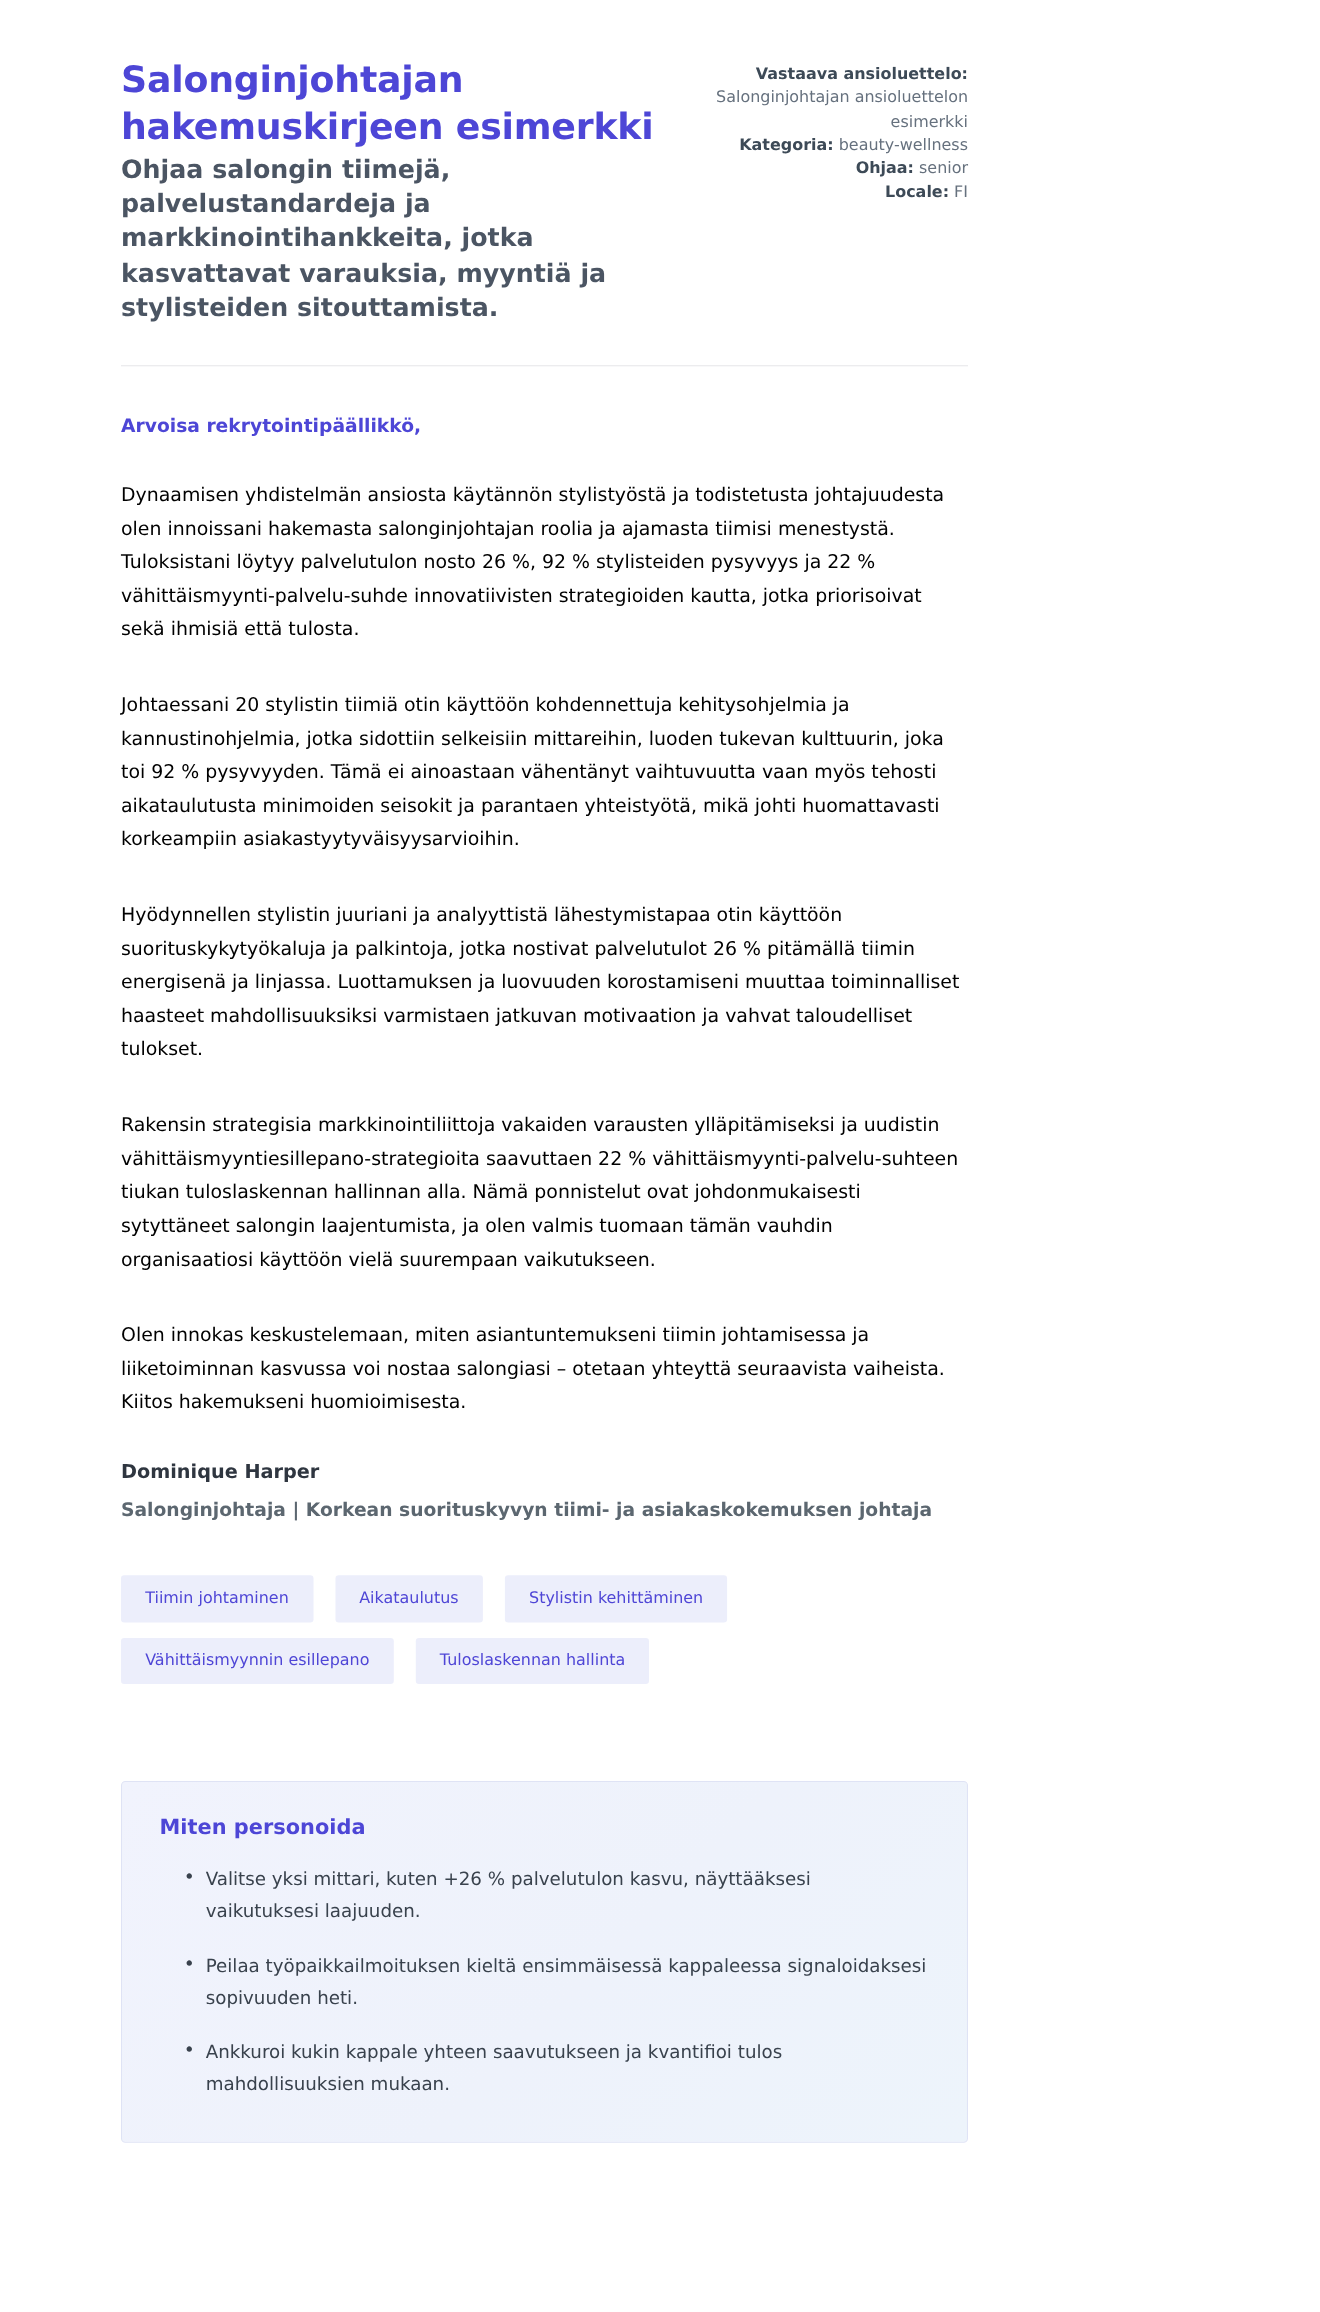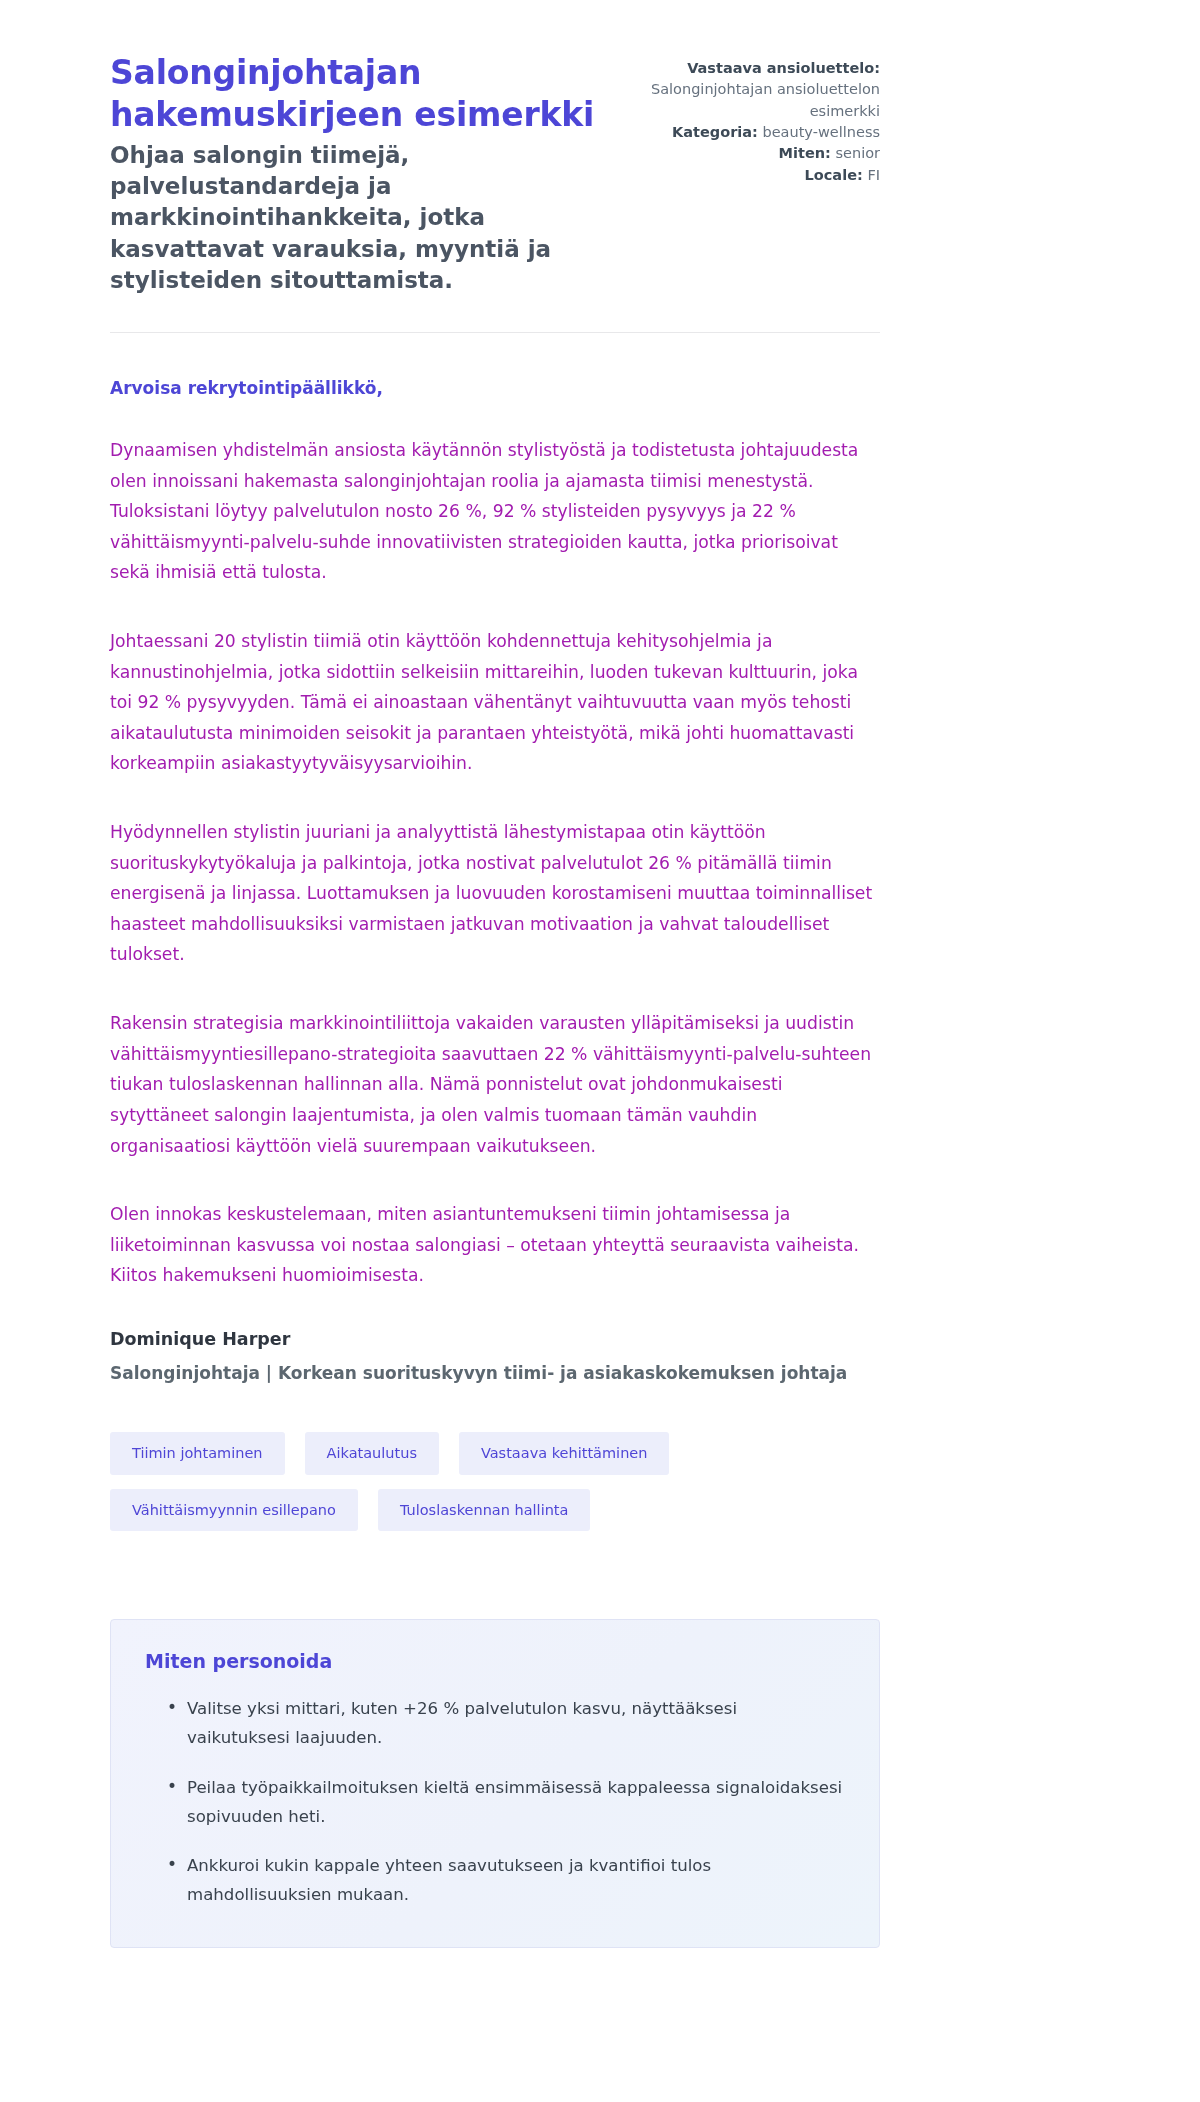--- a/index.html
+++ b/index.html
@@ -189,7 +189,7 @@
         <span class="meta-value">beauty-wellness</span>
       </div>
       <div class="meta-row">
-        <span class="meta-label">Miten:</span>
+        <span class="meta-label">Ohjaa:</span>
         <span class="meta-value">senior</span>
       </div>
       <div class="meta-row">

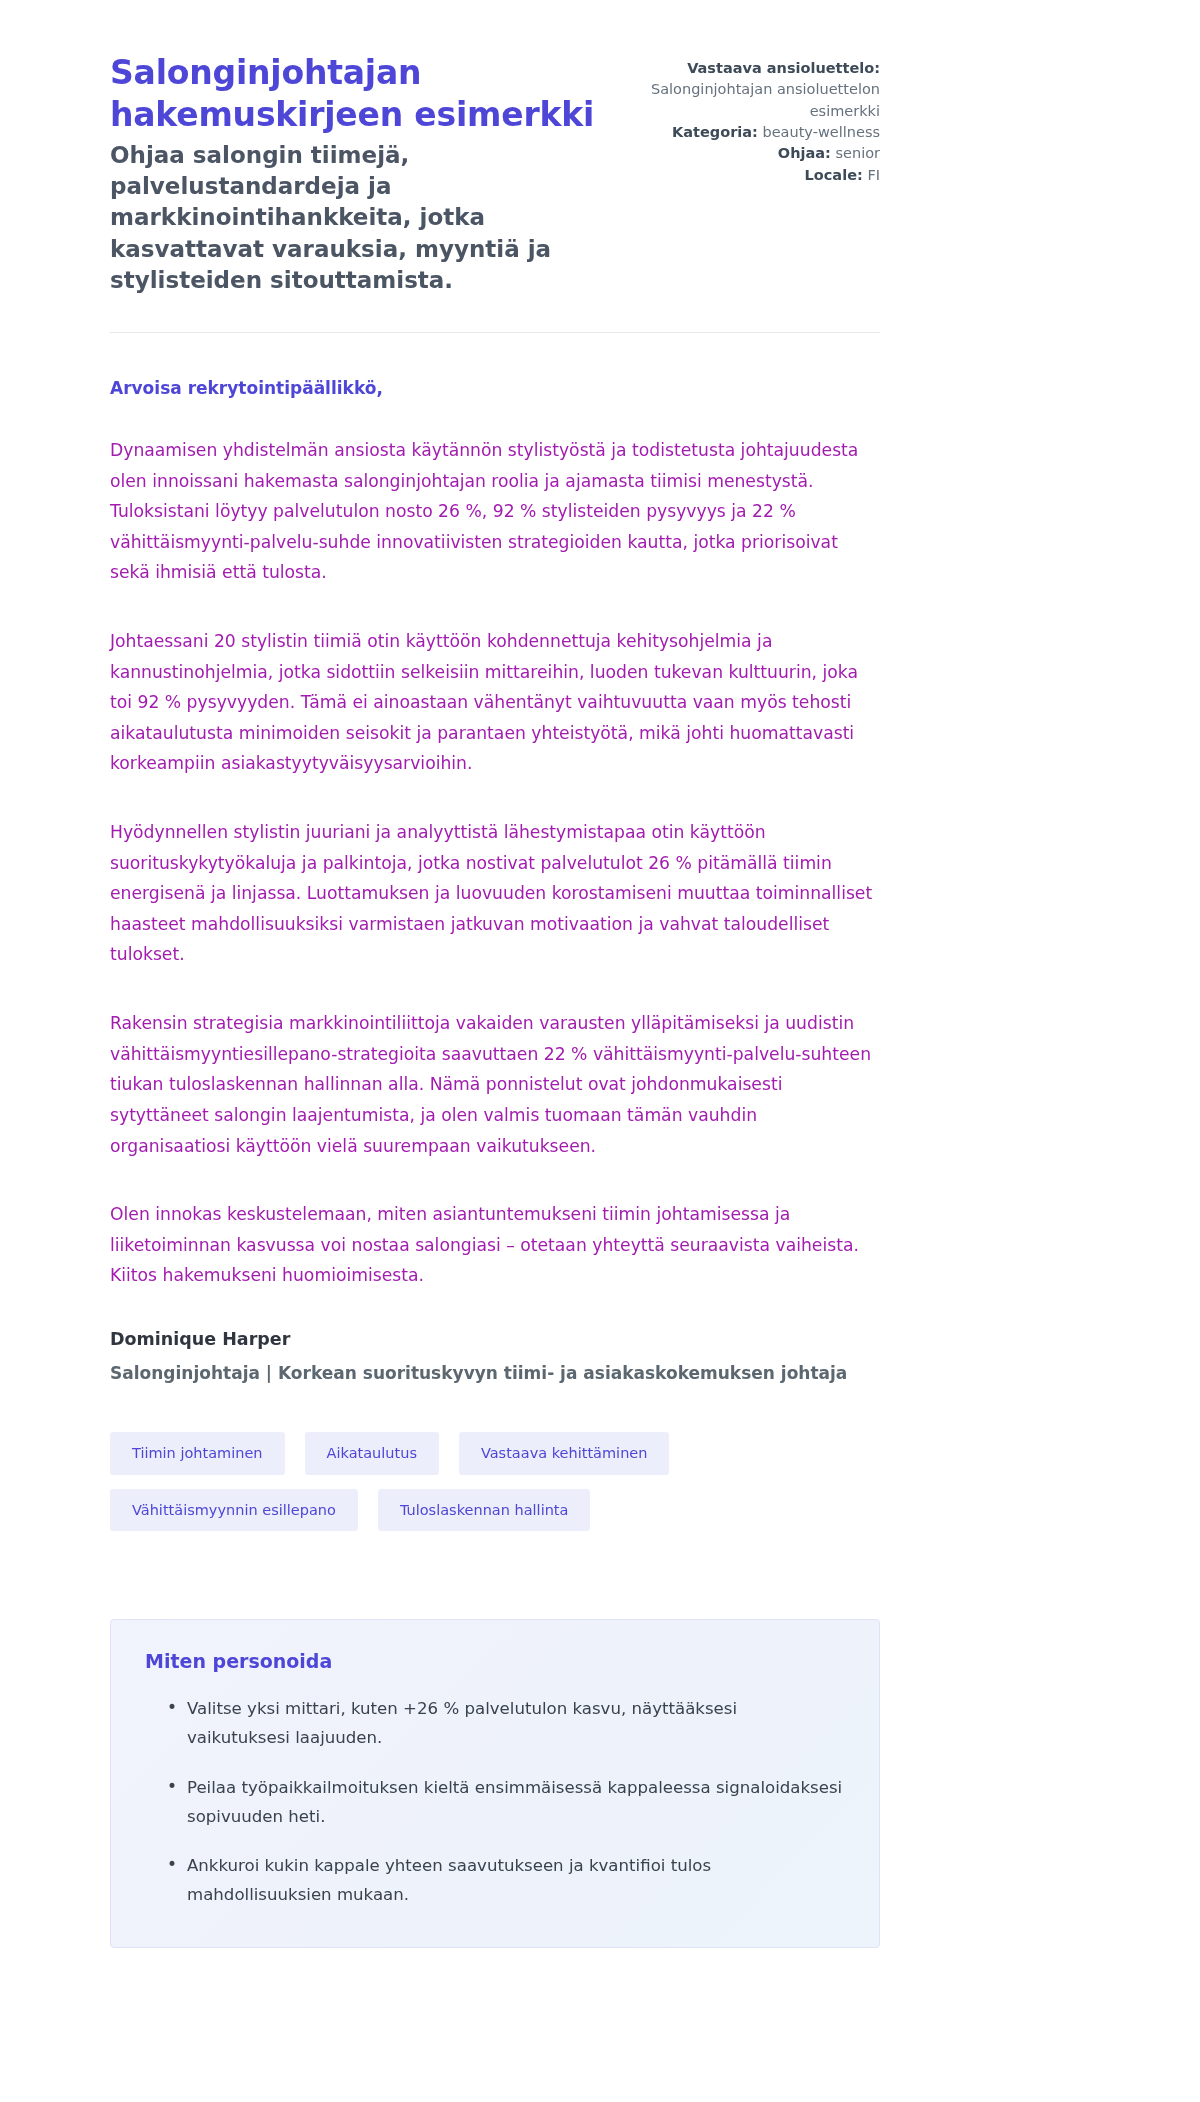--- a/index.html
+++ b/index.html
@@ -90,7 +90,7 @@
     margin: 0 0 38px 0;
     font-size: 17.2px;
     line-height: 1.78;
-    color: #a21caf;
+    color: #000000;
     max-width: 1010px;
   }
 

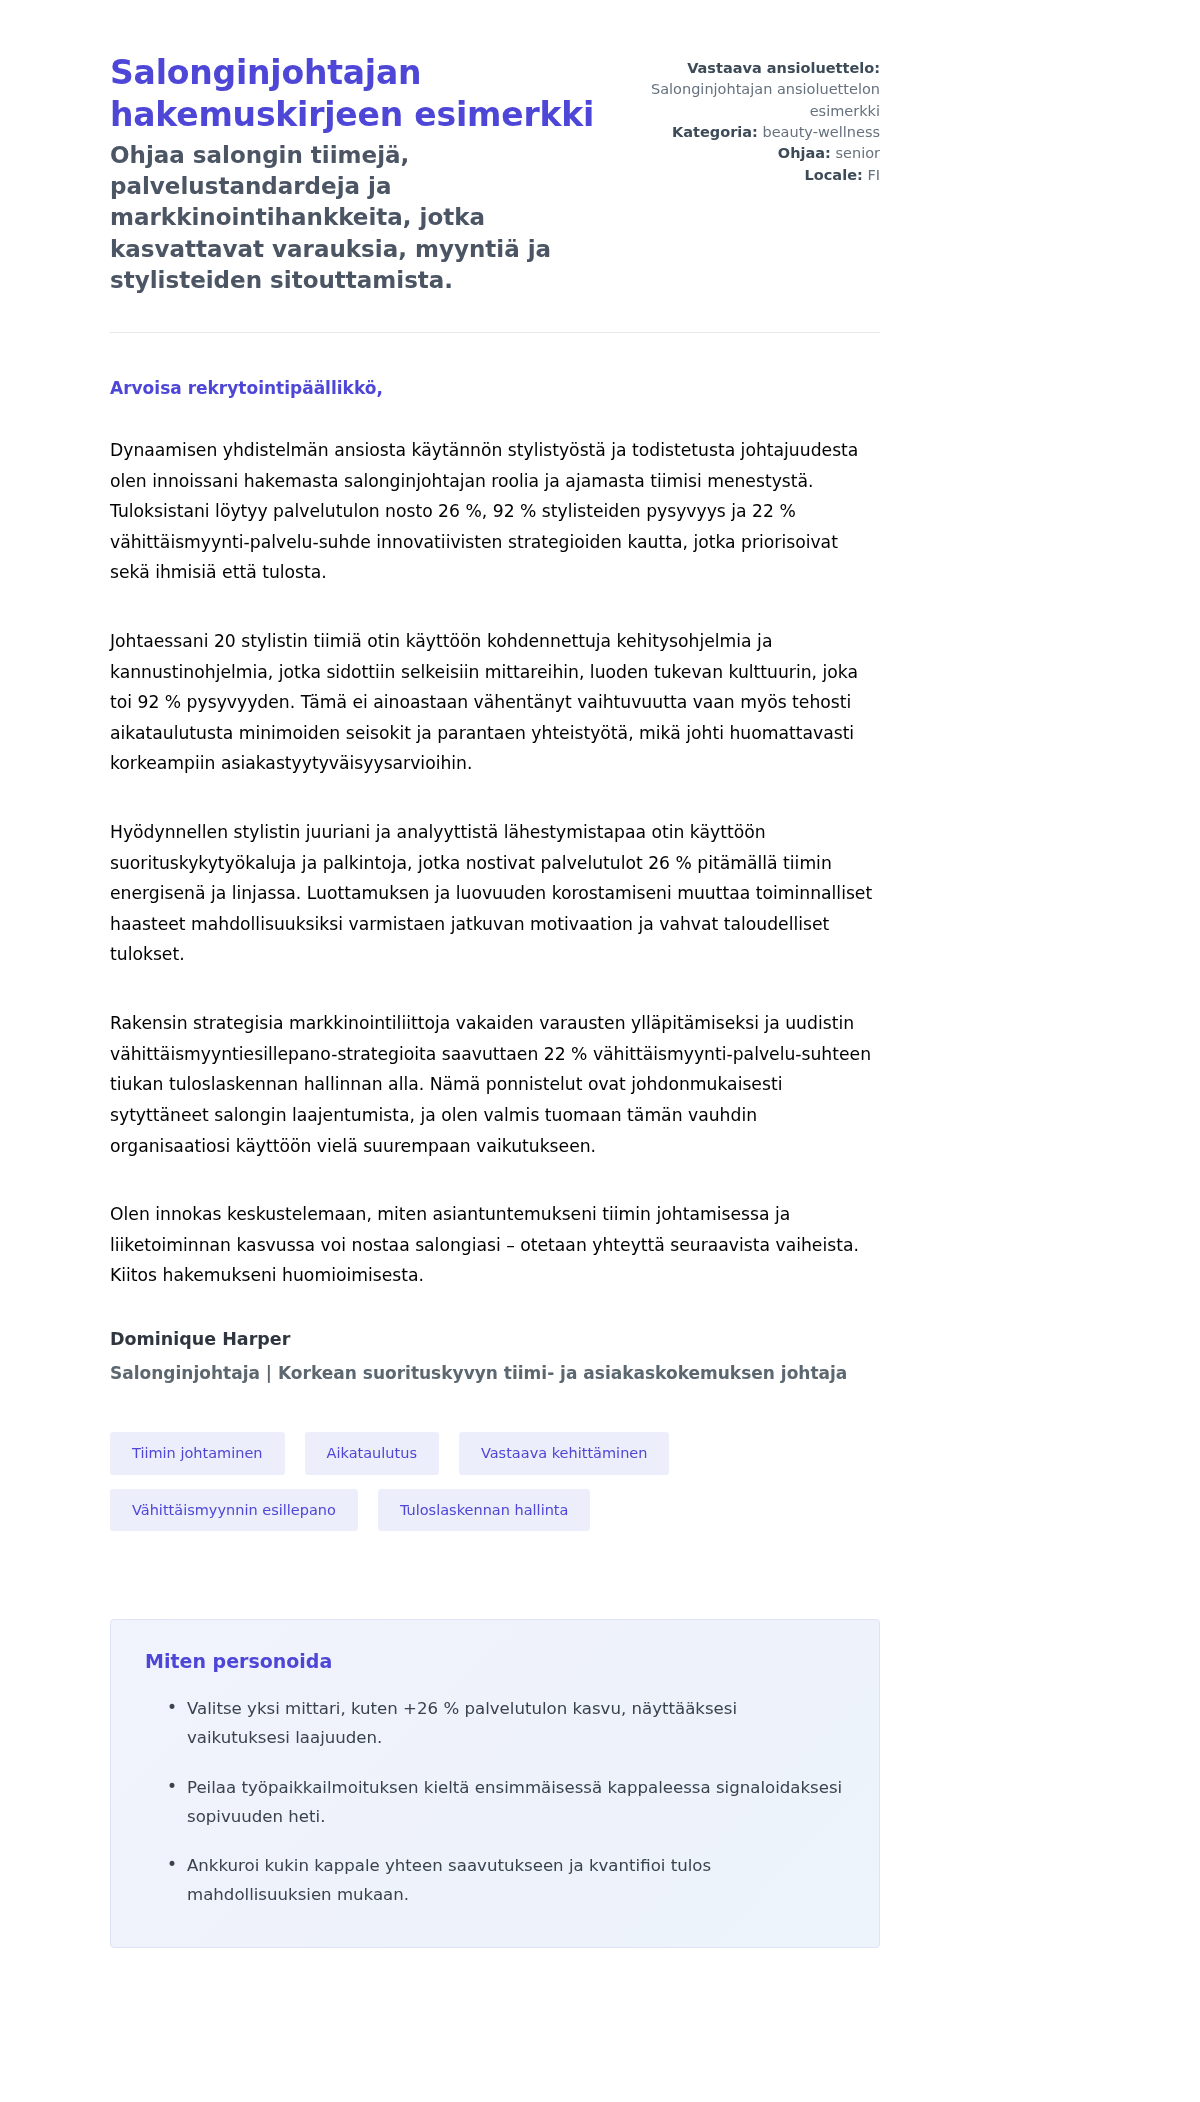--- a/index.html
+++ b/index.html
@@ -219,7 +219,7 @@
   <div class="chips">
     <span class="chip">Tiimin johtaminen</span>
     <span class="chip">Aikataulutus</span>
-    <span class="chip">Vastaava kehittäminen</span>
+    <span class="chip">Stylistin kehittäminen</span>
     <span class="chip">Vähittäismyynnin esillepano</span>
     <span class="chip">Tuloslaskennan hallinta</span>
   </div>

